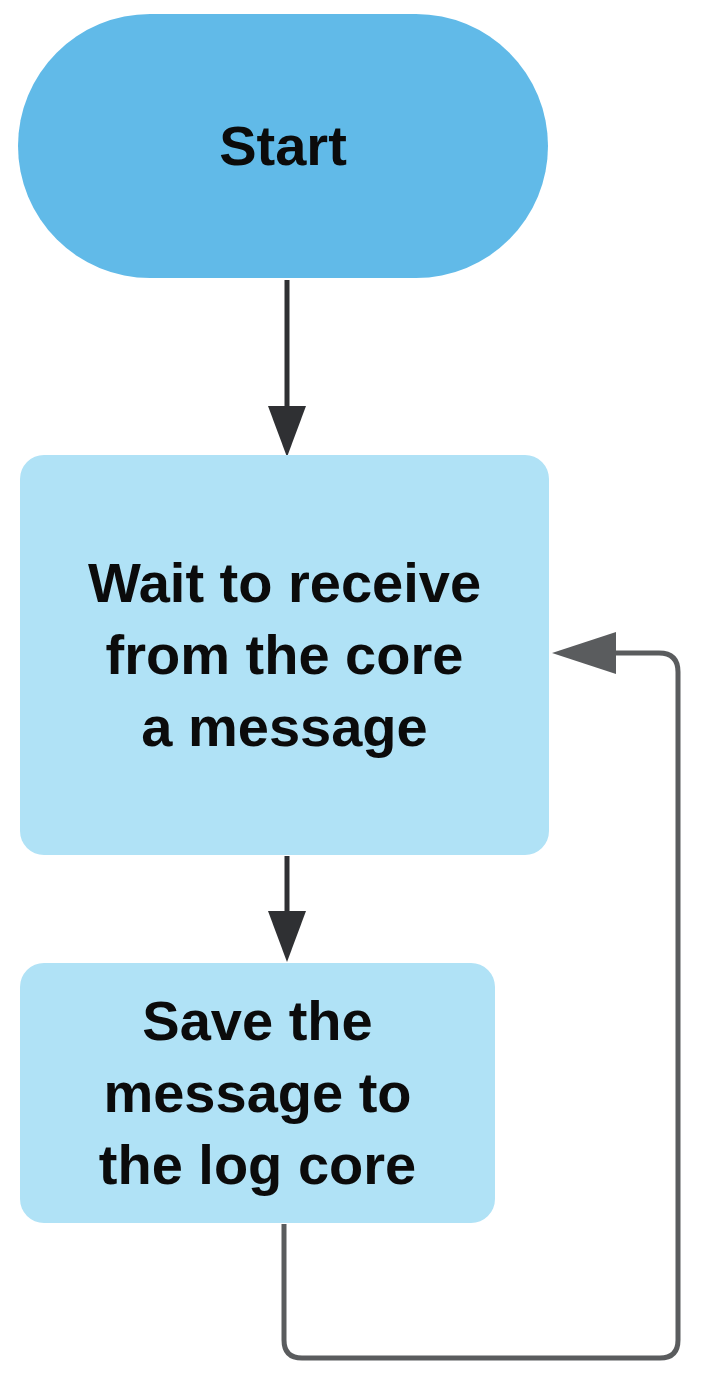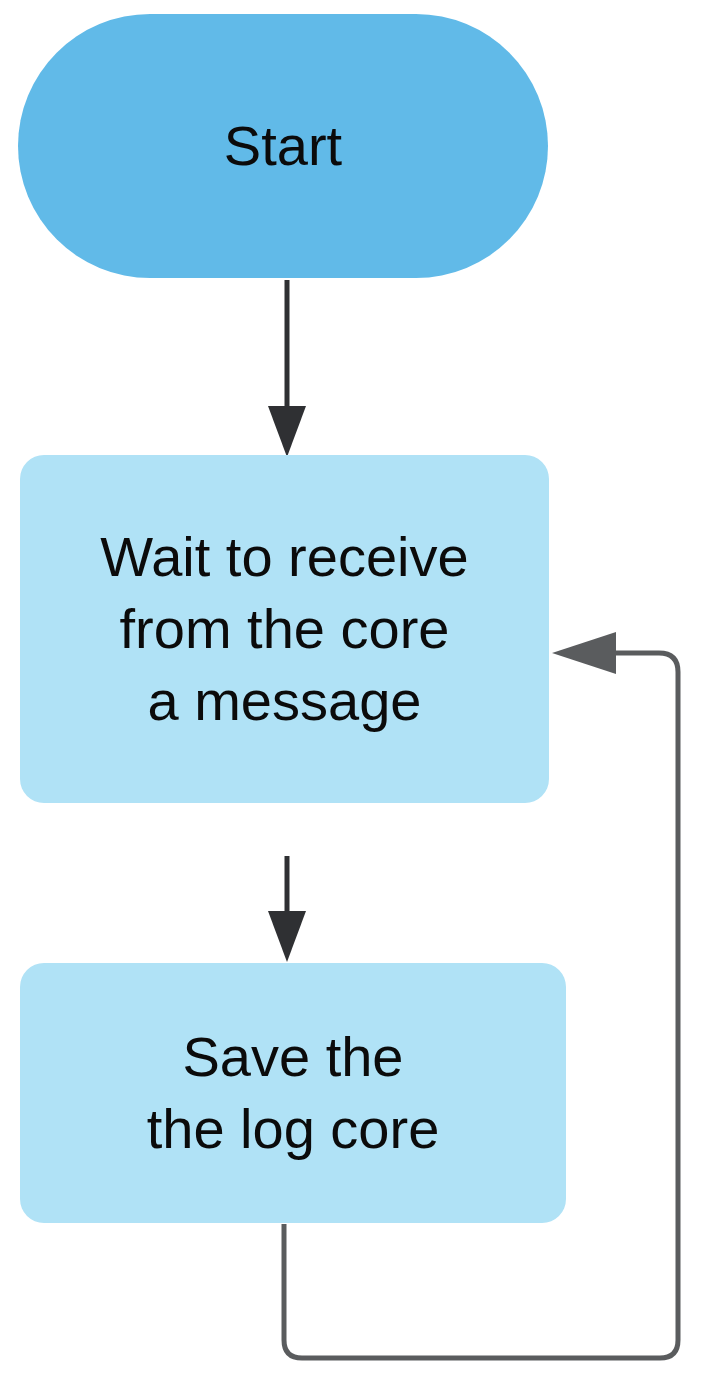--- a/index.html
+++ b/index.html
@@ -38,7 +38,7 @@
     align-items: center;
     justify-content: center;
     text-align: center;
-    font-weight: normal;
+    font-weight: bold;
     color: var(--text-color, #0b0b0b);
     box-sizing: border-box;
   }

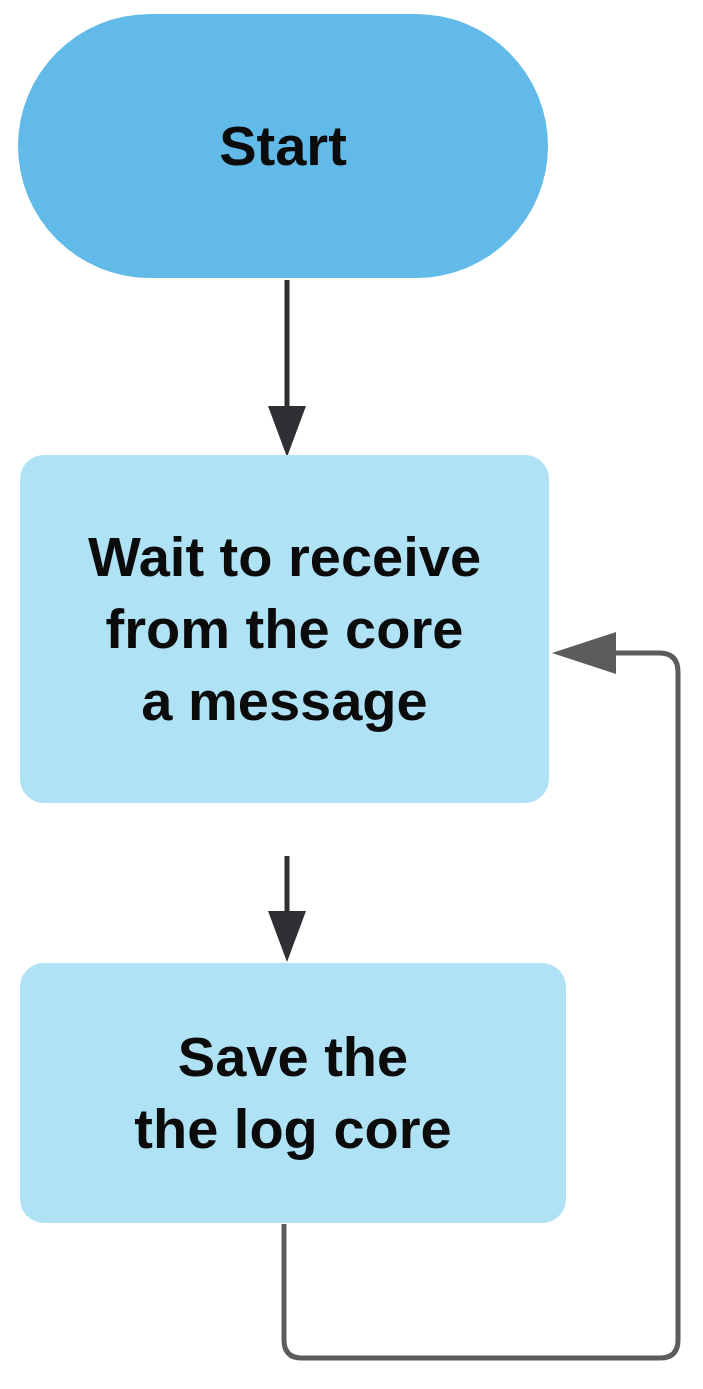--- a/index.html
+++ b/index.html
@@ -63,7 +63,7 @@
     left: 20px;
     top: 455px;
     width: 529px;
-    height: 348px;
+    height: 400px;
   }
   .process-save {
     left: 20px;

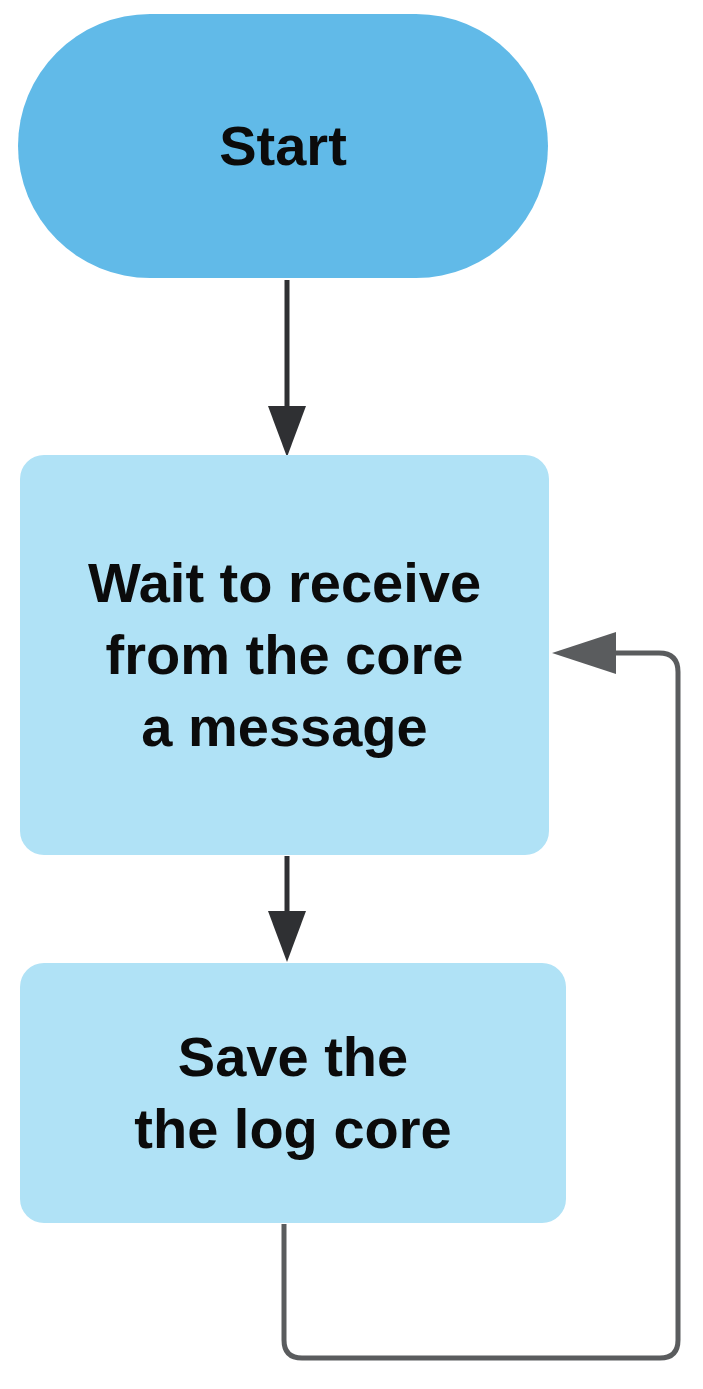--- a/index.html
+++ b/index.html
@@ -68,7 +68,7 @@
   .process-save {
     left: 20px;
     top: 963px;
-    width: 546px;
+    width: 475px;
     height: 260px;
   }
 </style>

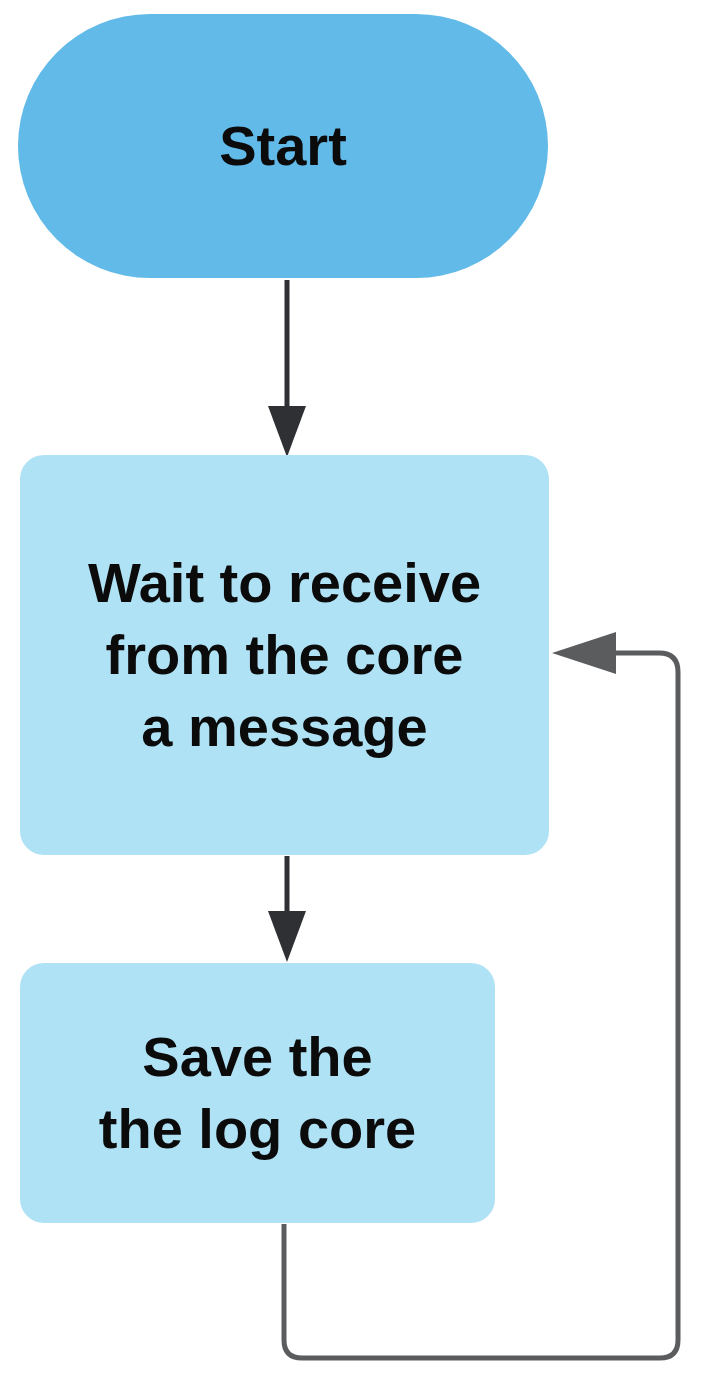--- a/index.html
+++ b/index.html
@@ -110,6 +110,7 @@
   <div class="node process process-save">
     <div class="label">
       <div>Save the</div>
+      <div>message to</div>
       <div>the log core</div>
     </div>
   </div>

